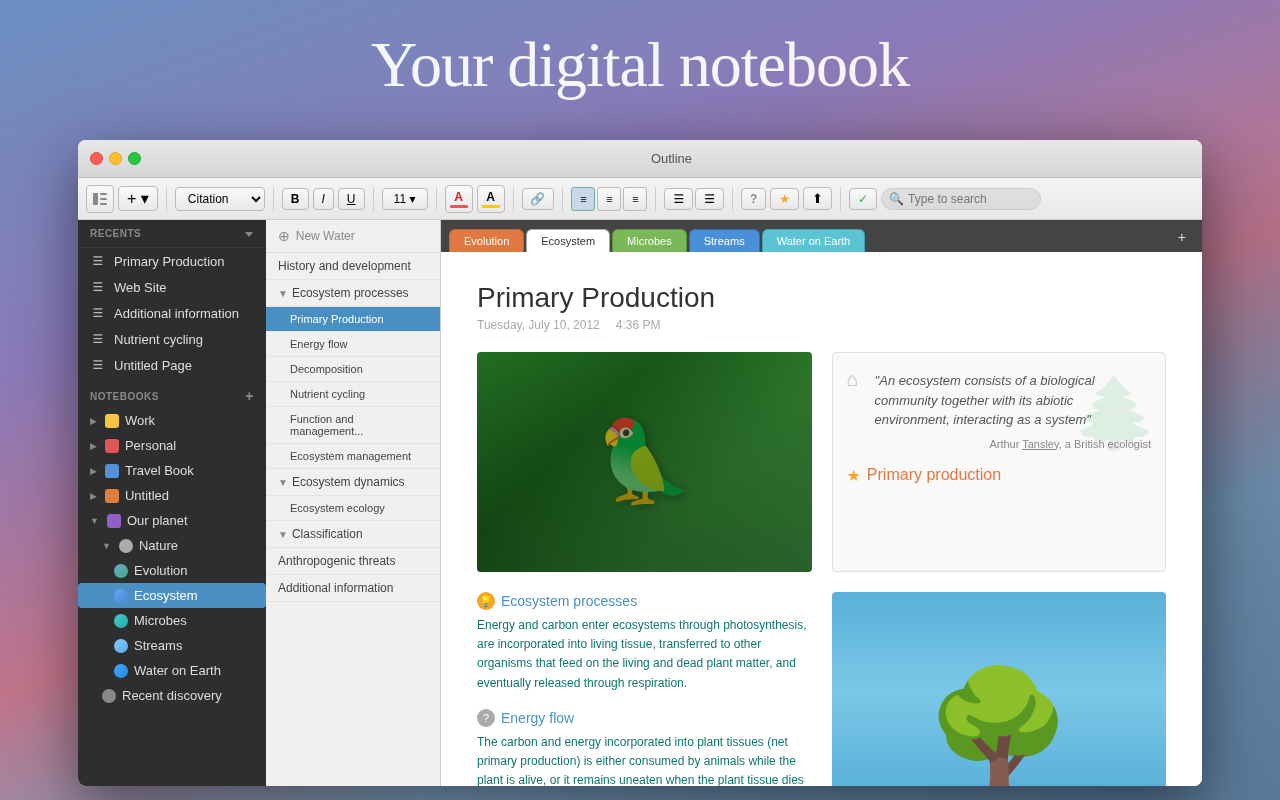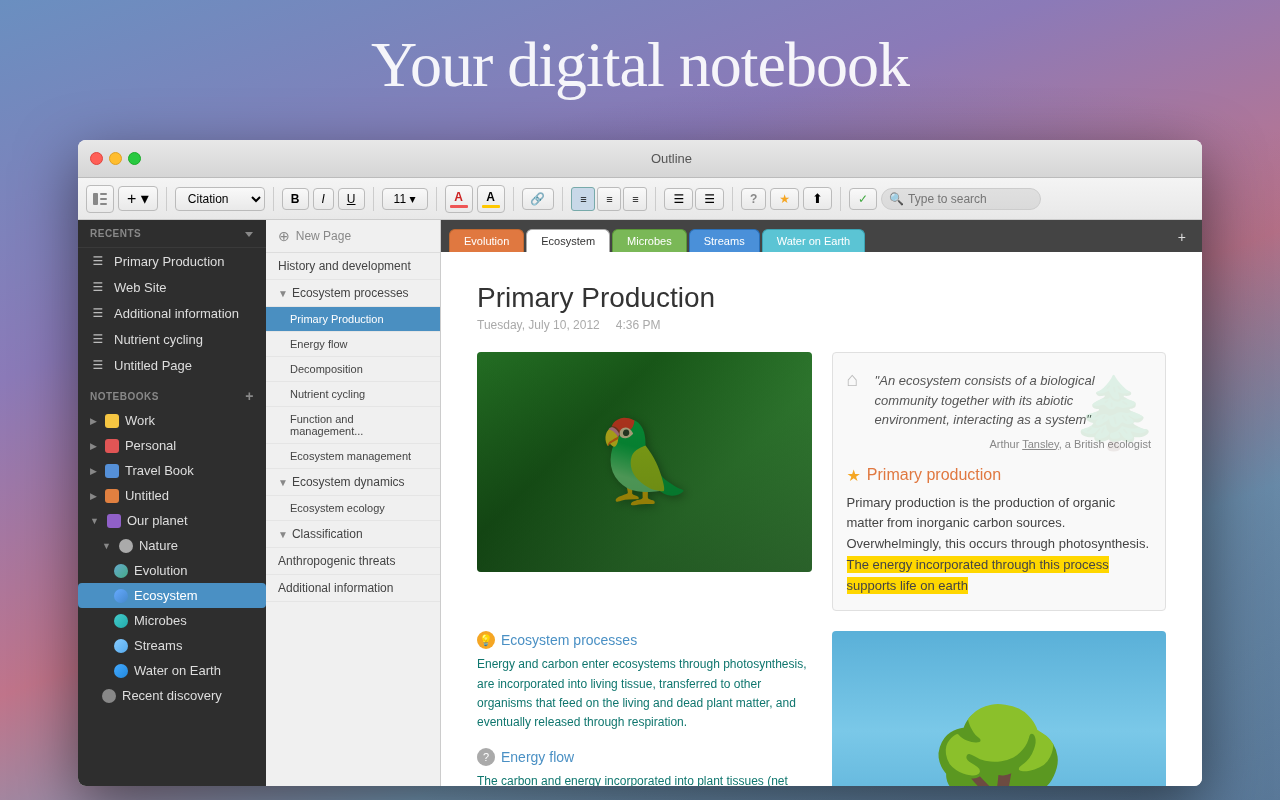--- a/index.html
+++ b/index.html
@@ -744,7 +744,7 @@
     <div class="outline-panel">
       <div class="outline-new-page">
         <span style="font-size:14px;">⊕</span>
-        <span>New Page</span>
+        <span>New Water</span>
       </div>
       <div class="outline-item">History and development</div>
       <div class="outline-item" style="display:flex;align-items:center;gap:4px;">

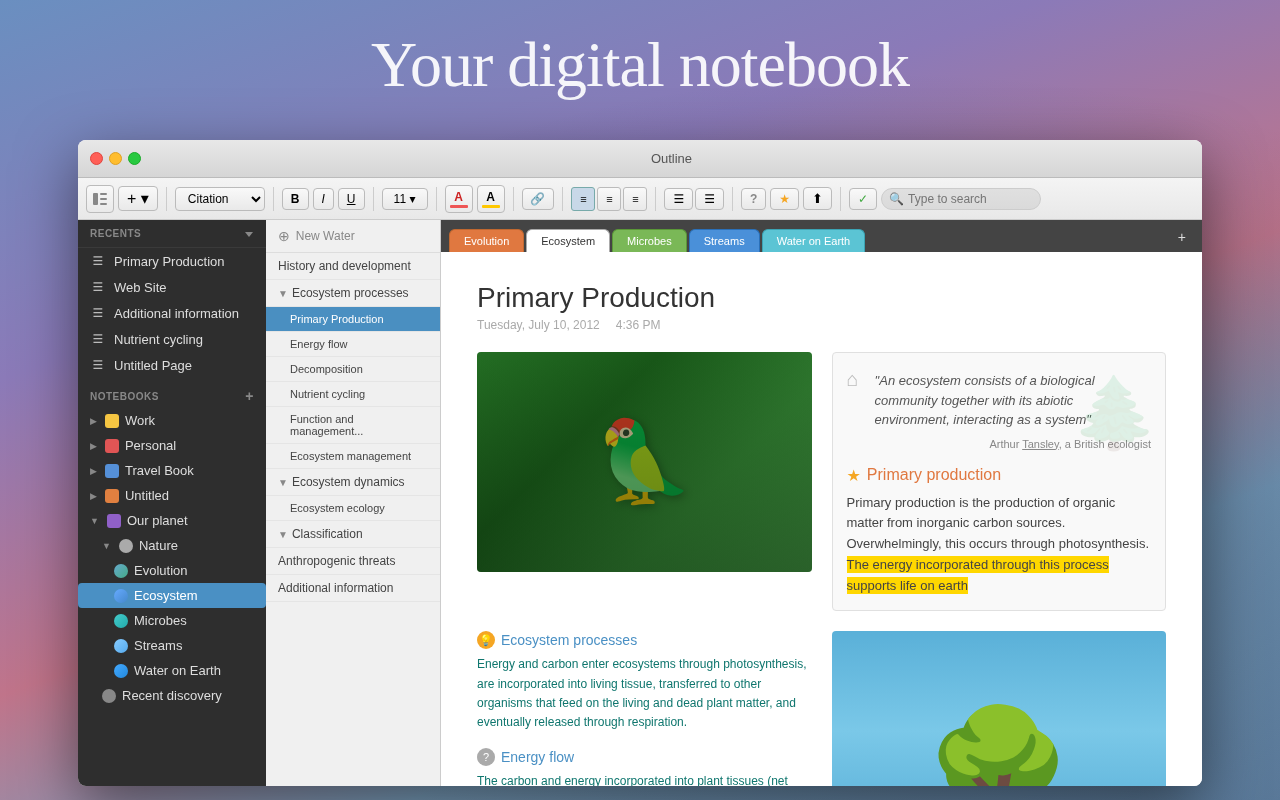--- a/index.html
+++ b/index.html
@@ -804,10 +804,6 @@
                 <span class="section-star">★</span>
                 <span>Primary production</span>
               </div>
-              <p class="section-text">
-                <span>Primary production is the production of organic matter from inorganic carbon sources. Overwhelmingly, this occurs through photosynthesis.</span>
-                <span class="highlight-yellow">The energy incorporated through this process supports life on earth</span>
-              </p>
             </div>
           </div>
         </div>

